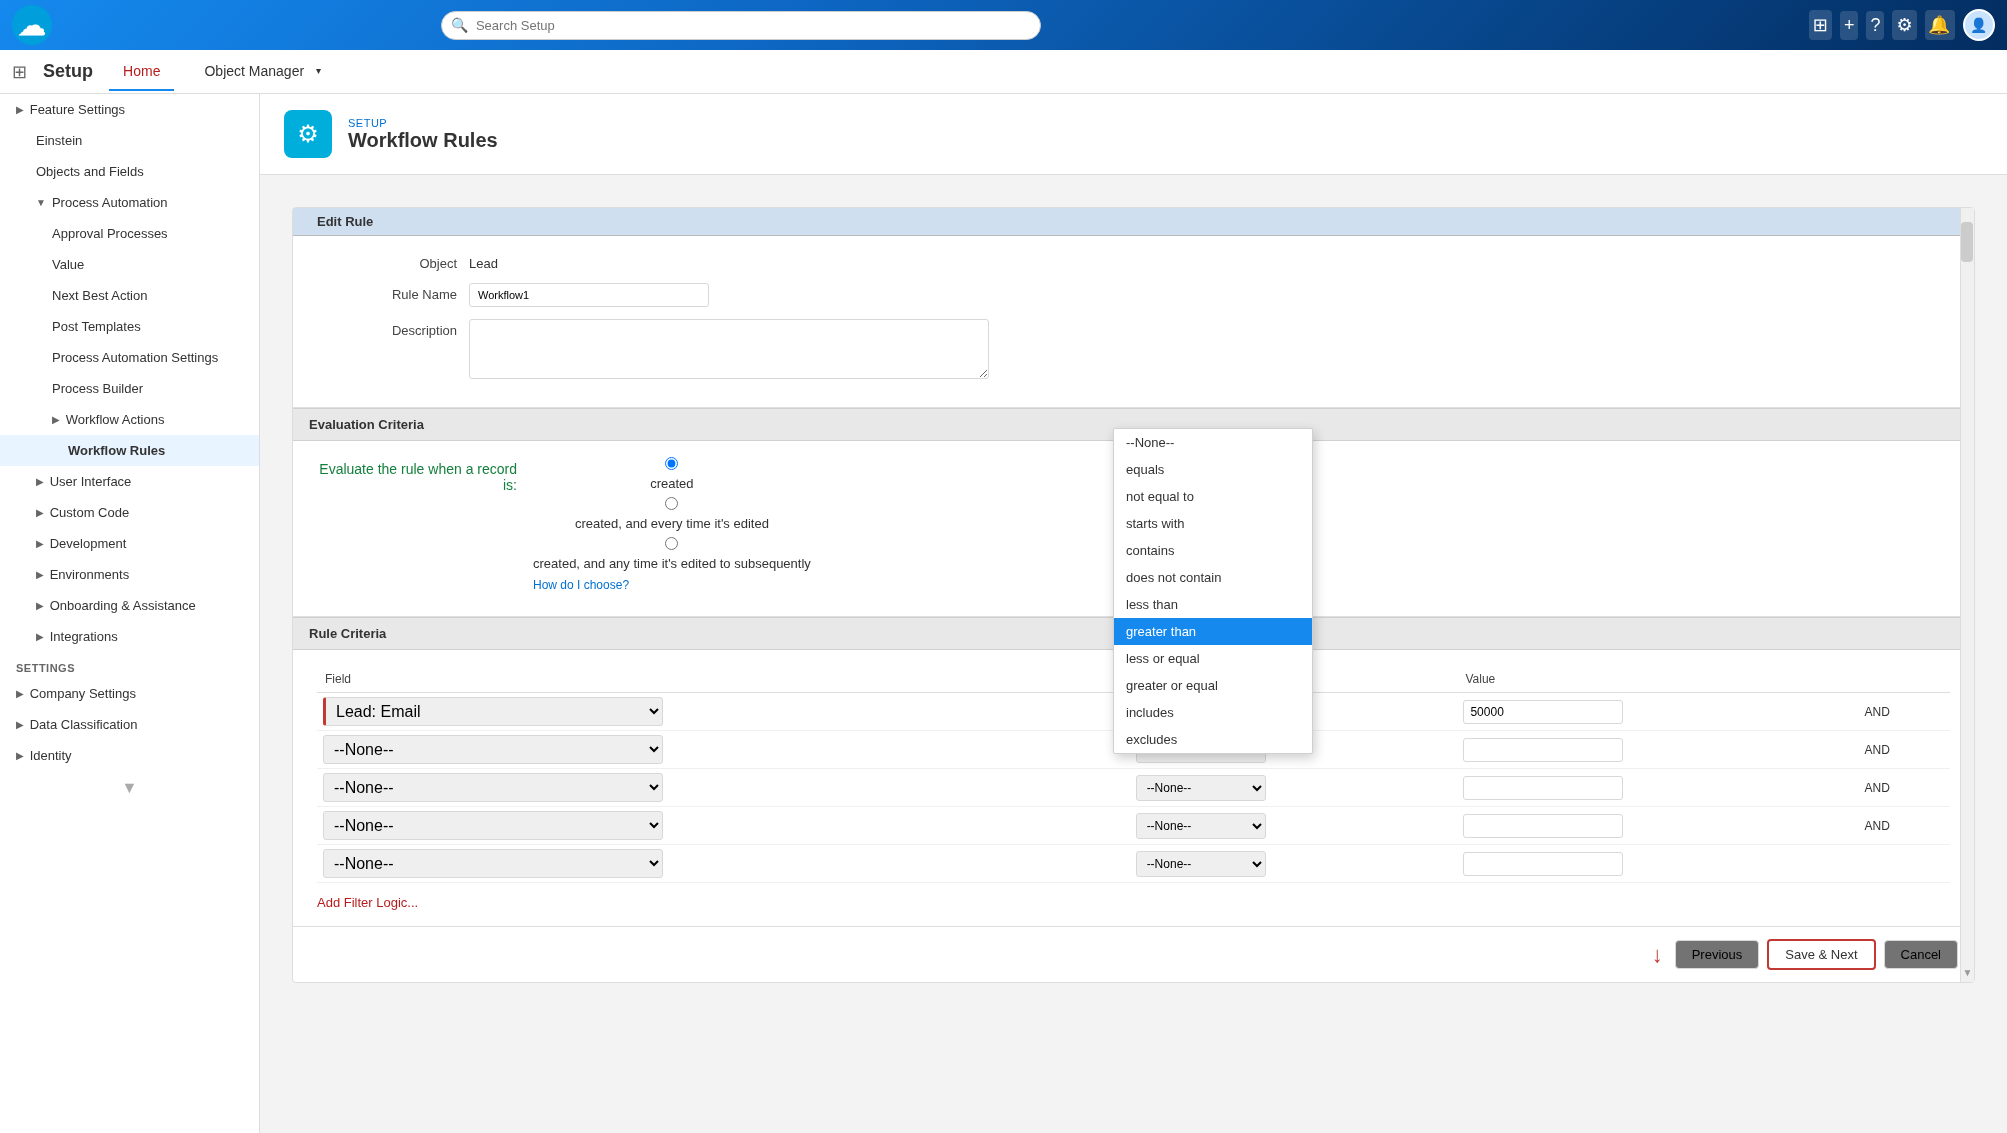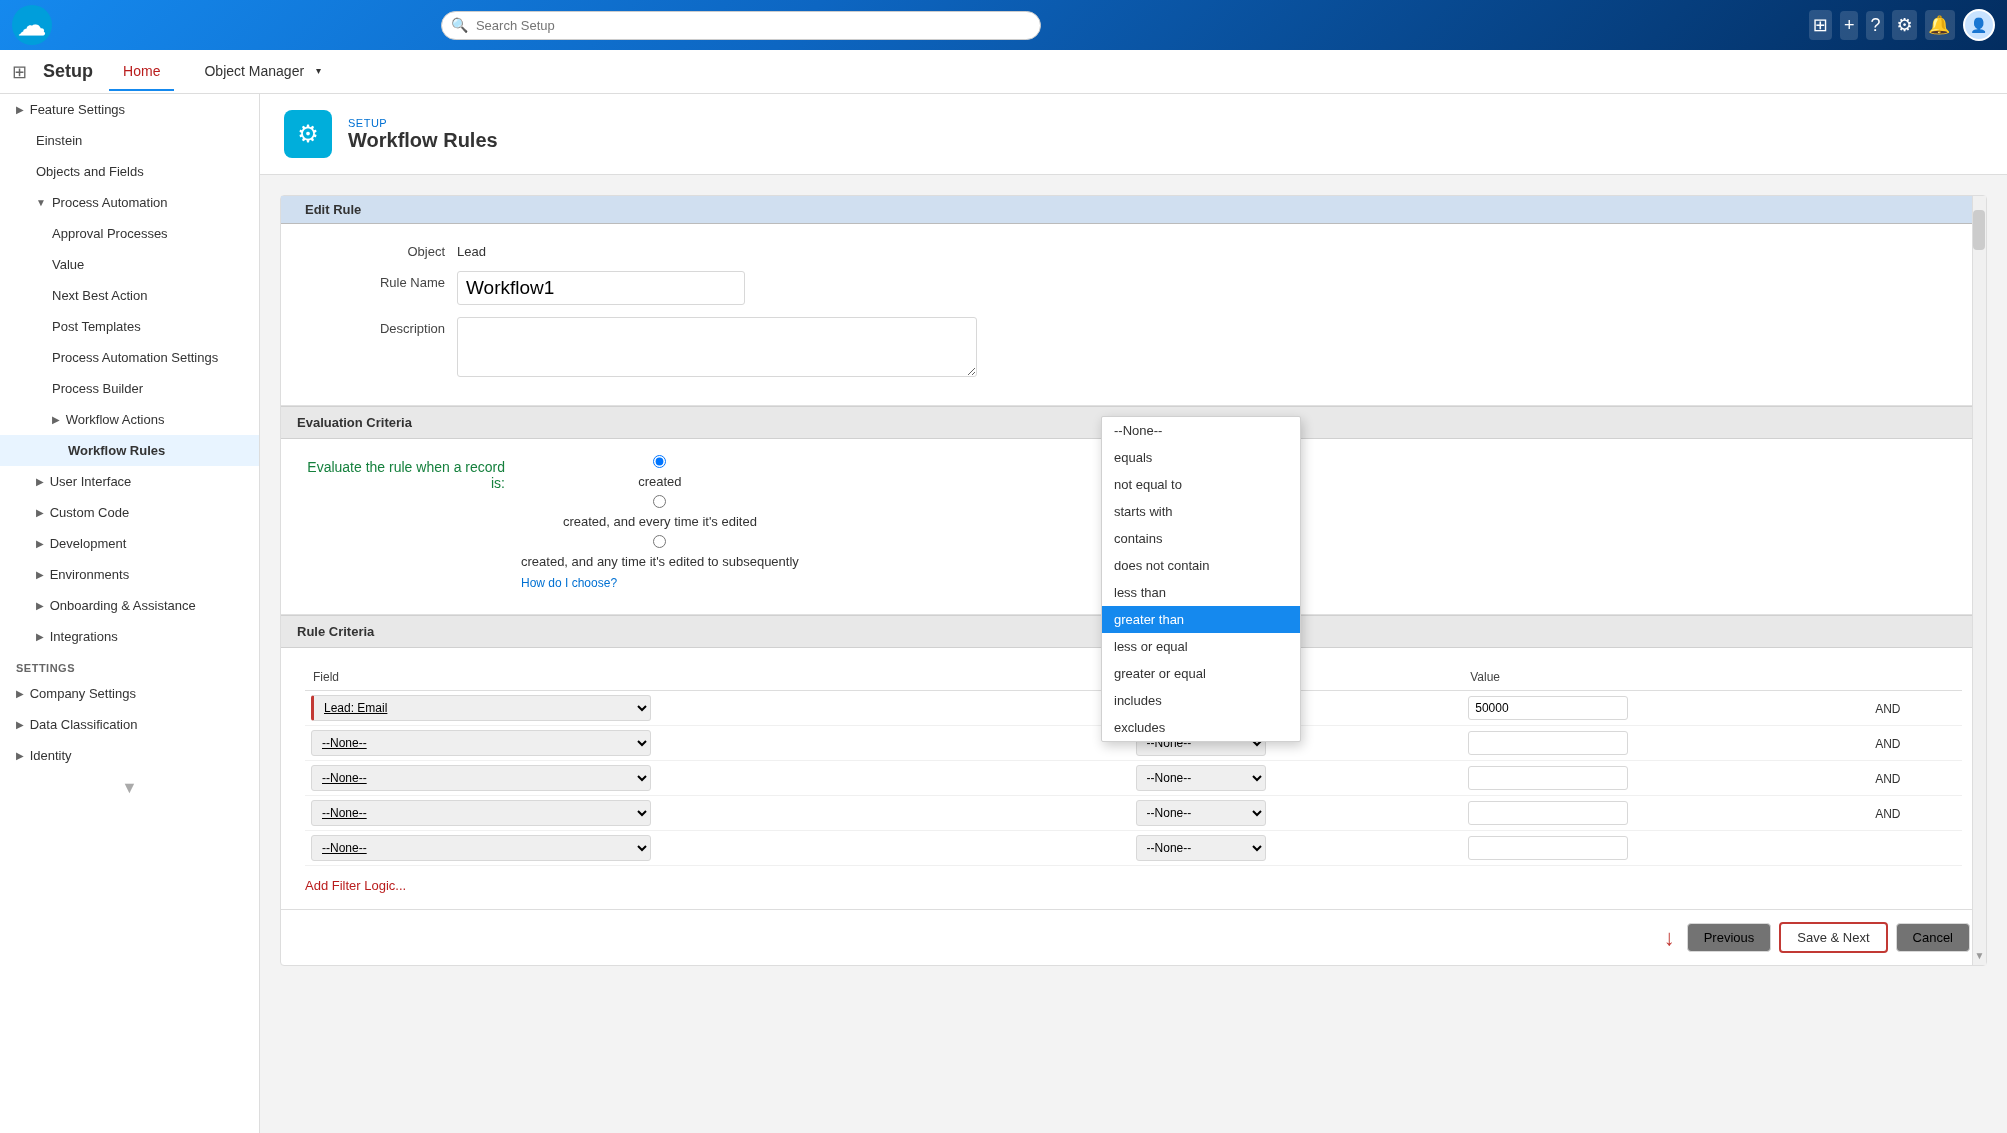--- a/index.html
+++ b/index.html
@@ -143,7 +143,7 @@
     
     .form-container {
       background: white;
-      margin: 20px;
+      margin: 32px;
       border: 1px solid #ddd;
       border-radius: 4px;
       position: relative;

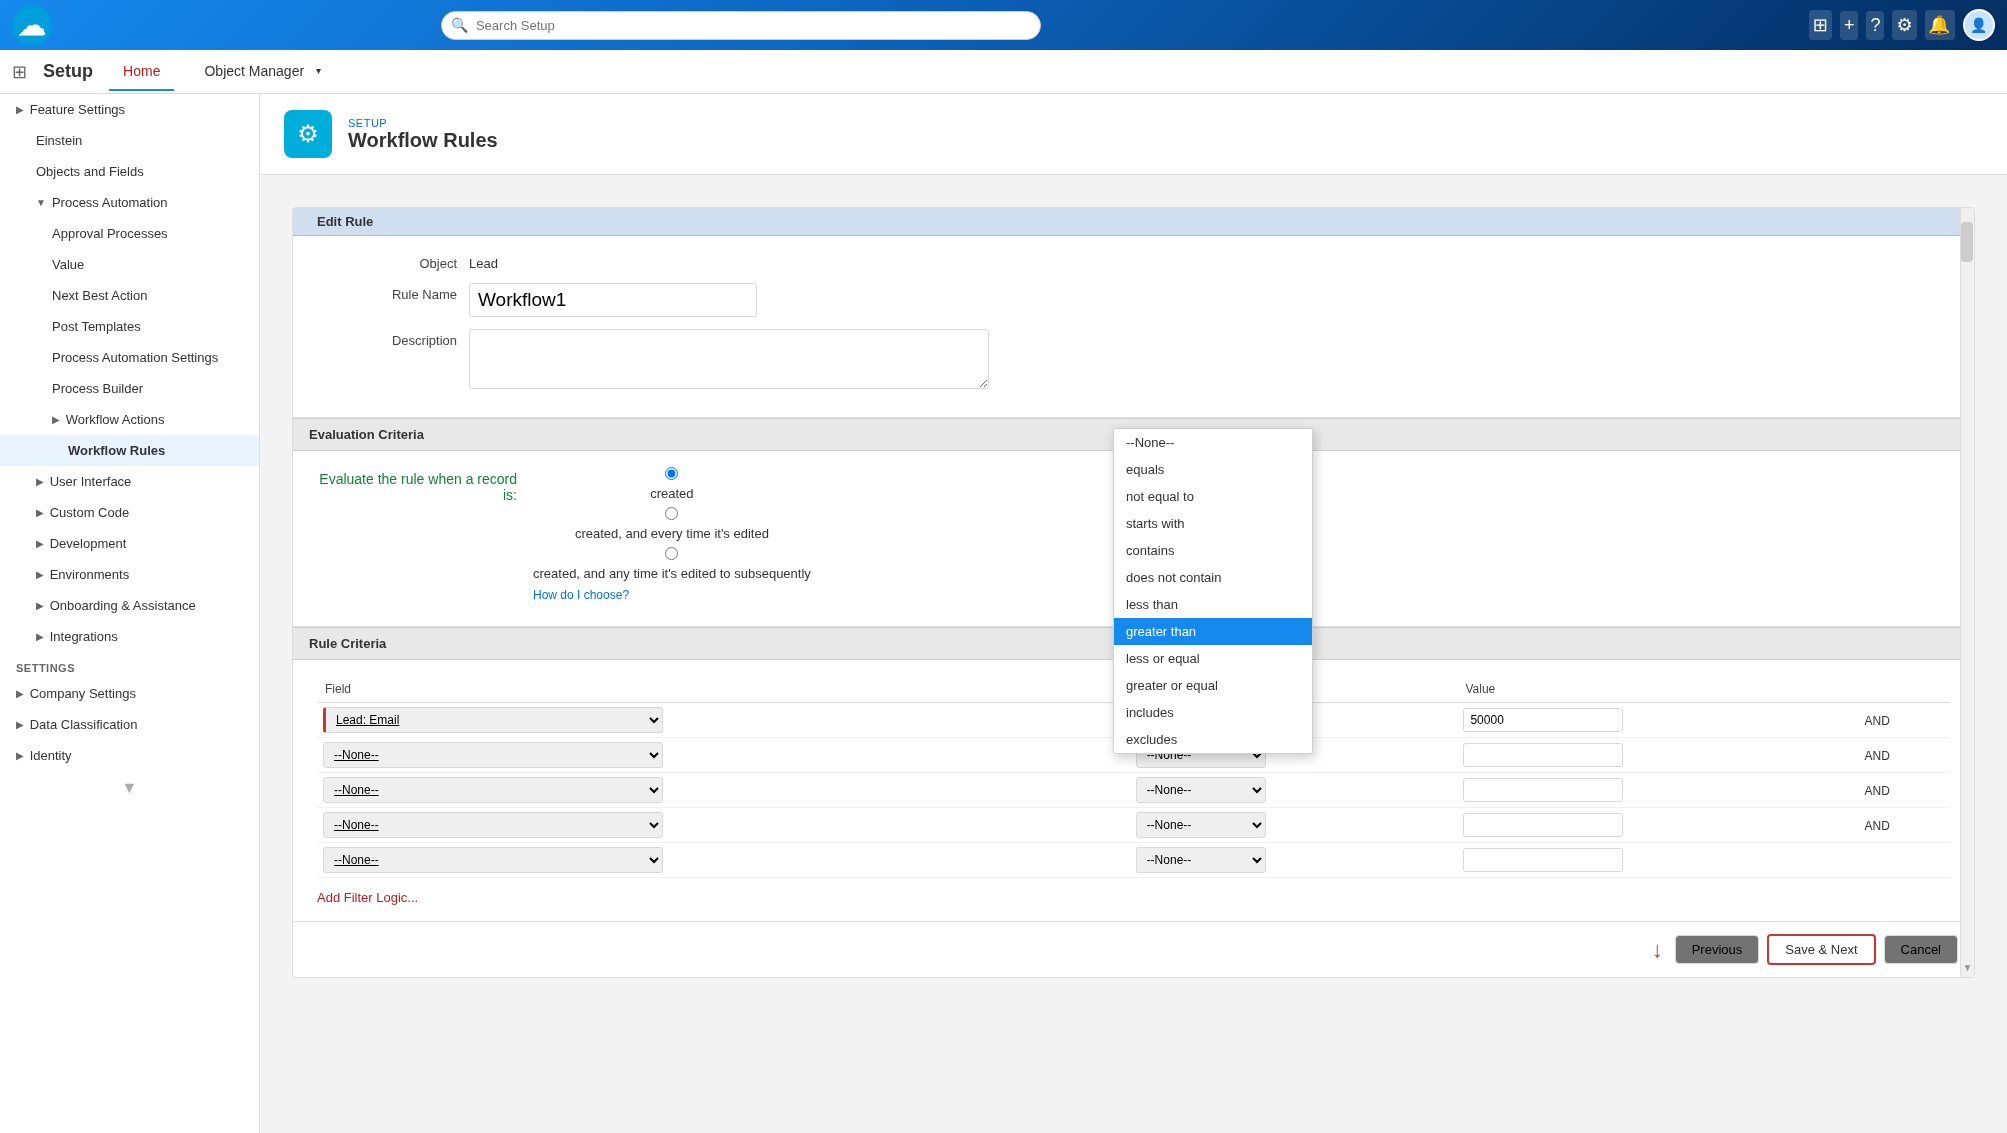--- a/index.html
+++ b/index.html
@@ -175,9 +175,9 @@
       border: 1px solid #d8d8d8;
       border-radius: 3px;
       padding: 5px 8px;
-      font-size: 19px;
+      font-size: 11px;
       outline: none;
-      width: 288px;
+      width: 240px;
     }
     .form-textarea {
       border: 1px solid #d8d8d8;

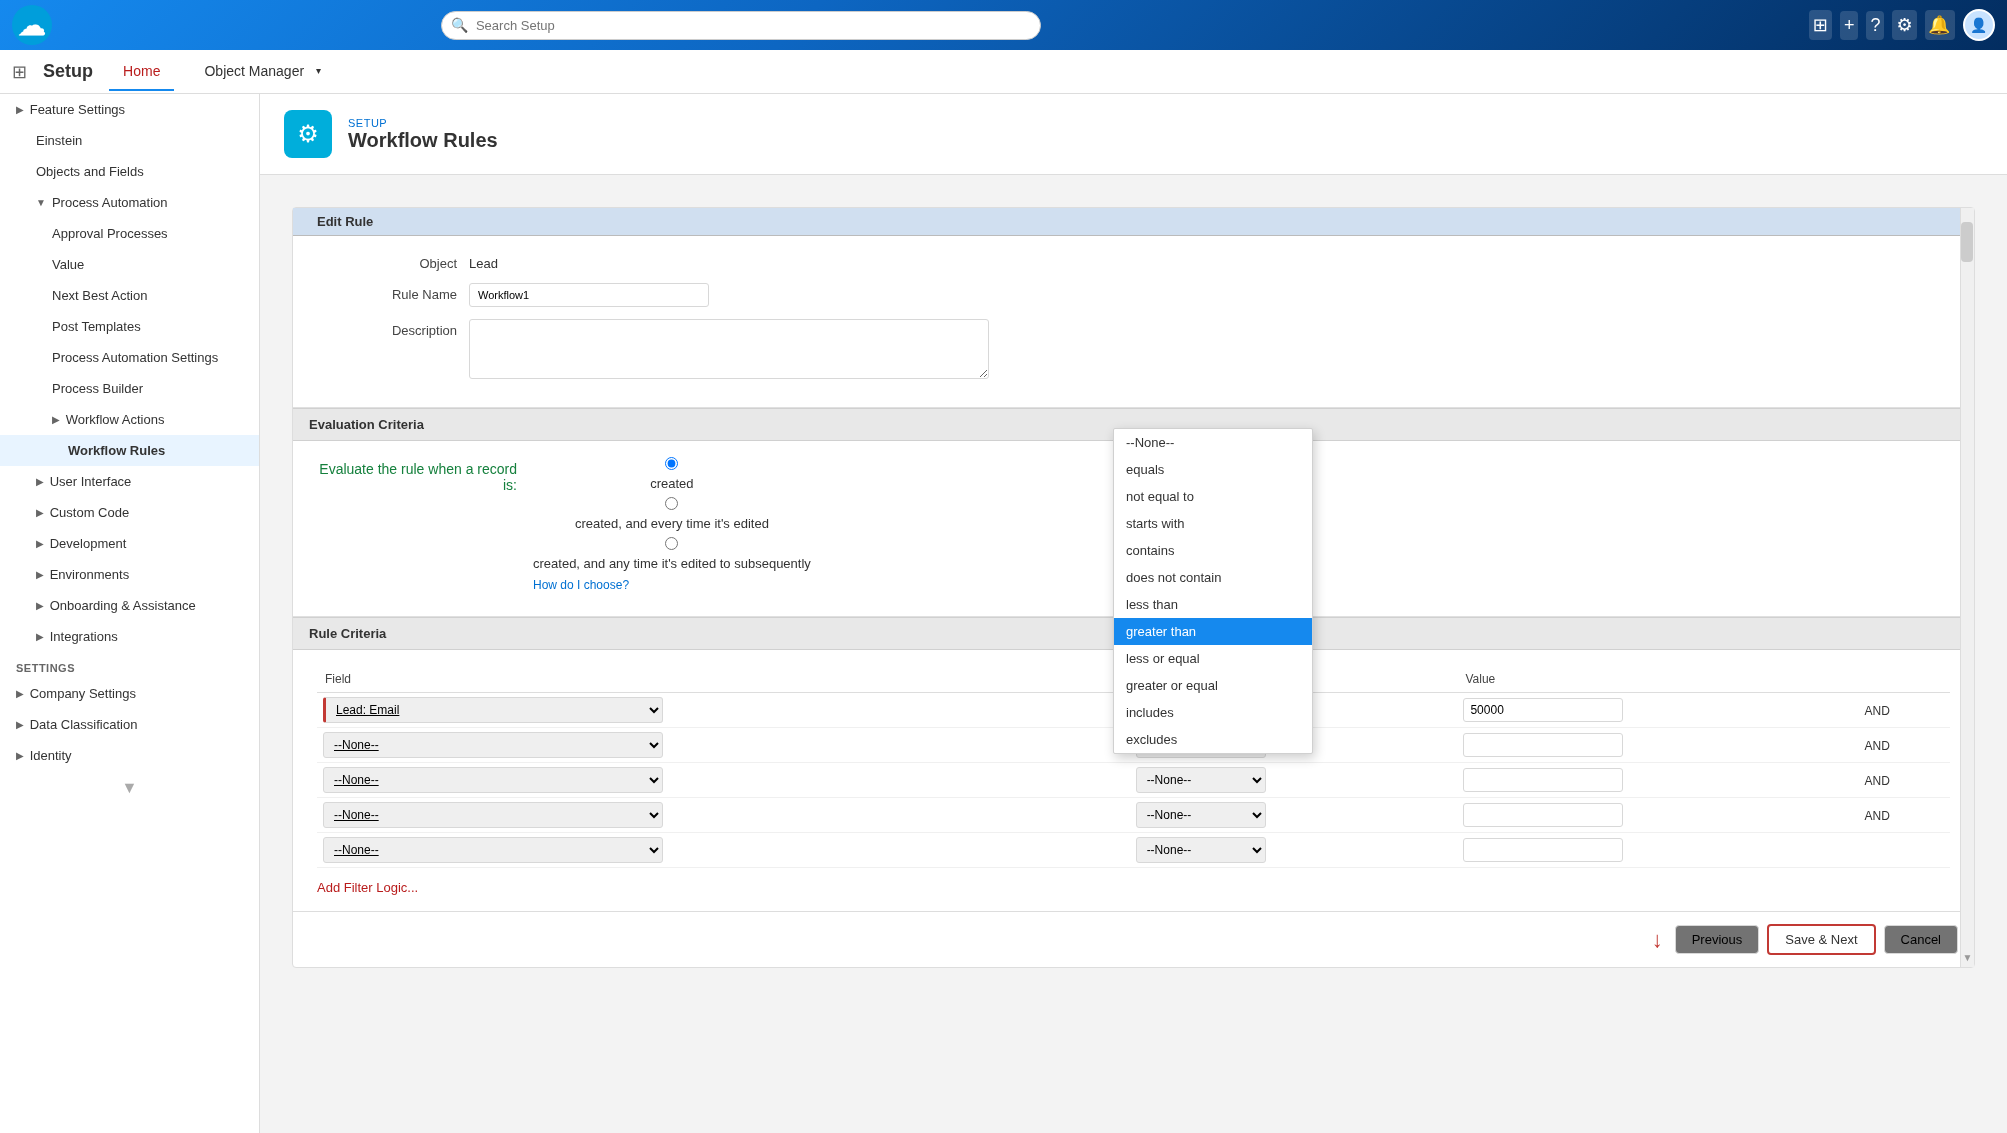--- a/index.html
+++ b/index.html
@@ -228,7 +228,7 @@
     .criteria-table td { padding: 4px 6px; vertical-align: middle; }
     .criteria-row td { border-bottom: 1px solid #f0f0f0; }
     
-    .field-select { width: 340px; padding: 4px 6px; border: 1px solid #d8d8d8; border-radius: 3px; font-size: 12px; text-decoration: underline; }
+    .field-select { width: 340px; padding: 4px 6px; border: 1px solid #d8d8d8; border-radius: 3px; font-size: 16px; }
     .field-select.red-border { border-left: 3px solid #c23934; }
     .operator-select { width: 130px; padding: 4px 6px; border: 1px solid #d8d8d8; border-radius: 3px; font-size: 12px; }
     .value-input { width: 160px; padding: 4px 6px; border: 1px solid #d8d8d8; border-radius: 3px; font-size: 12px; }

